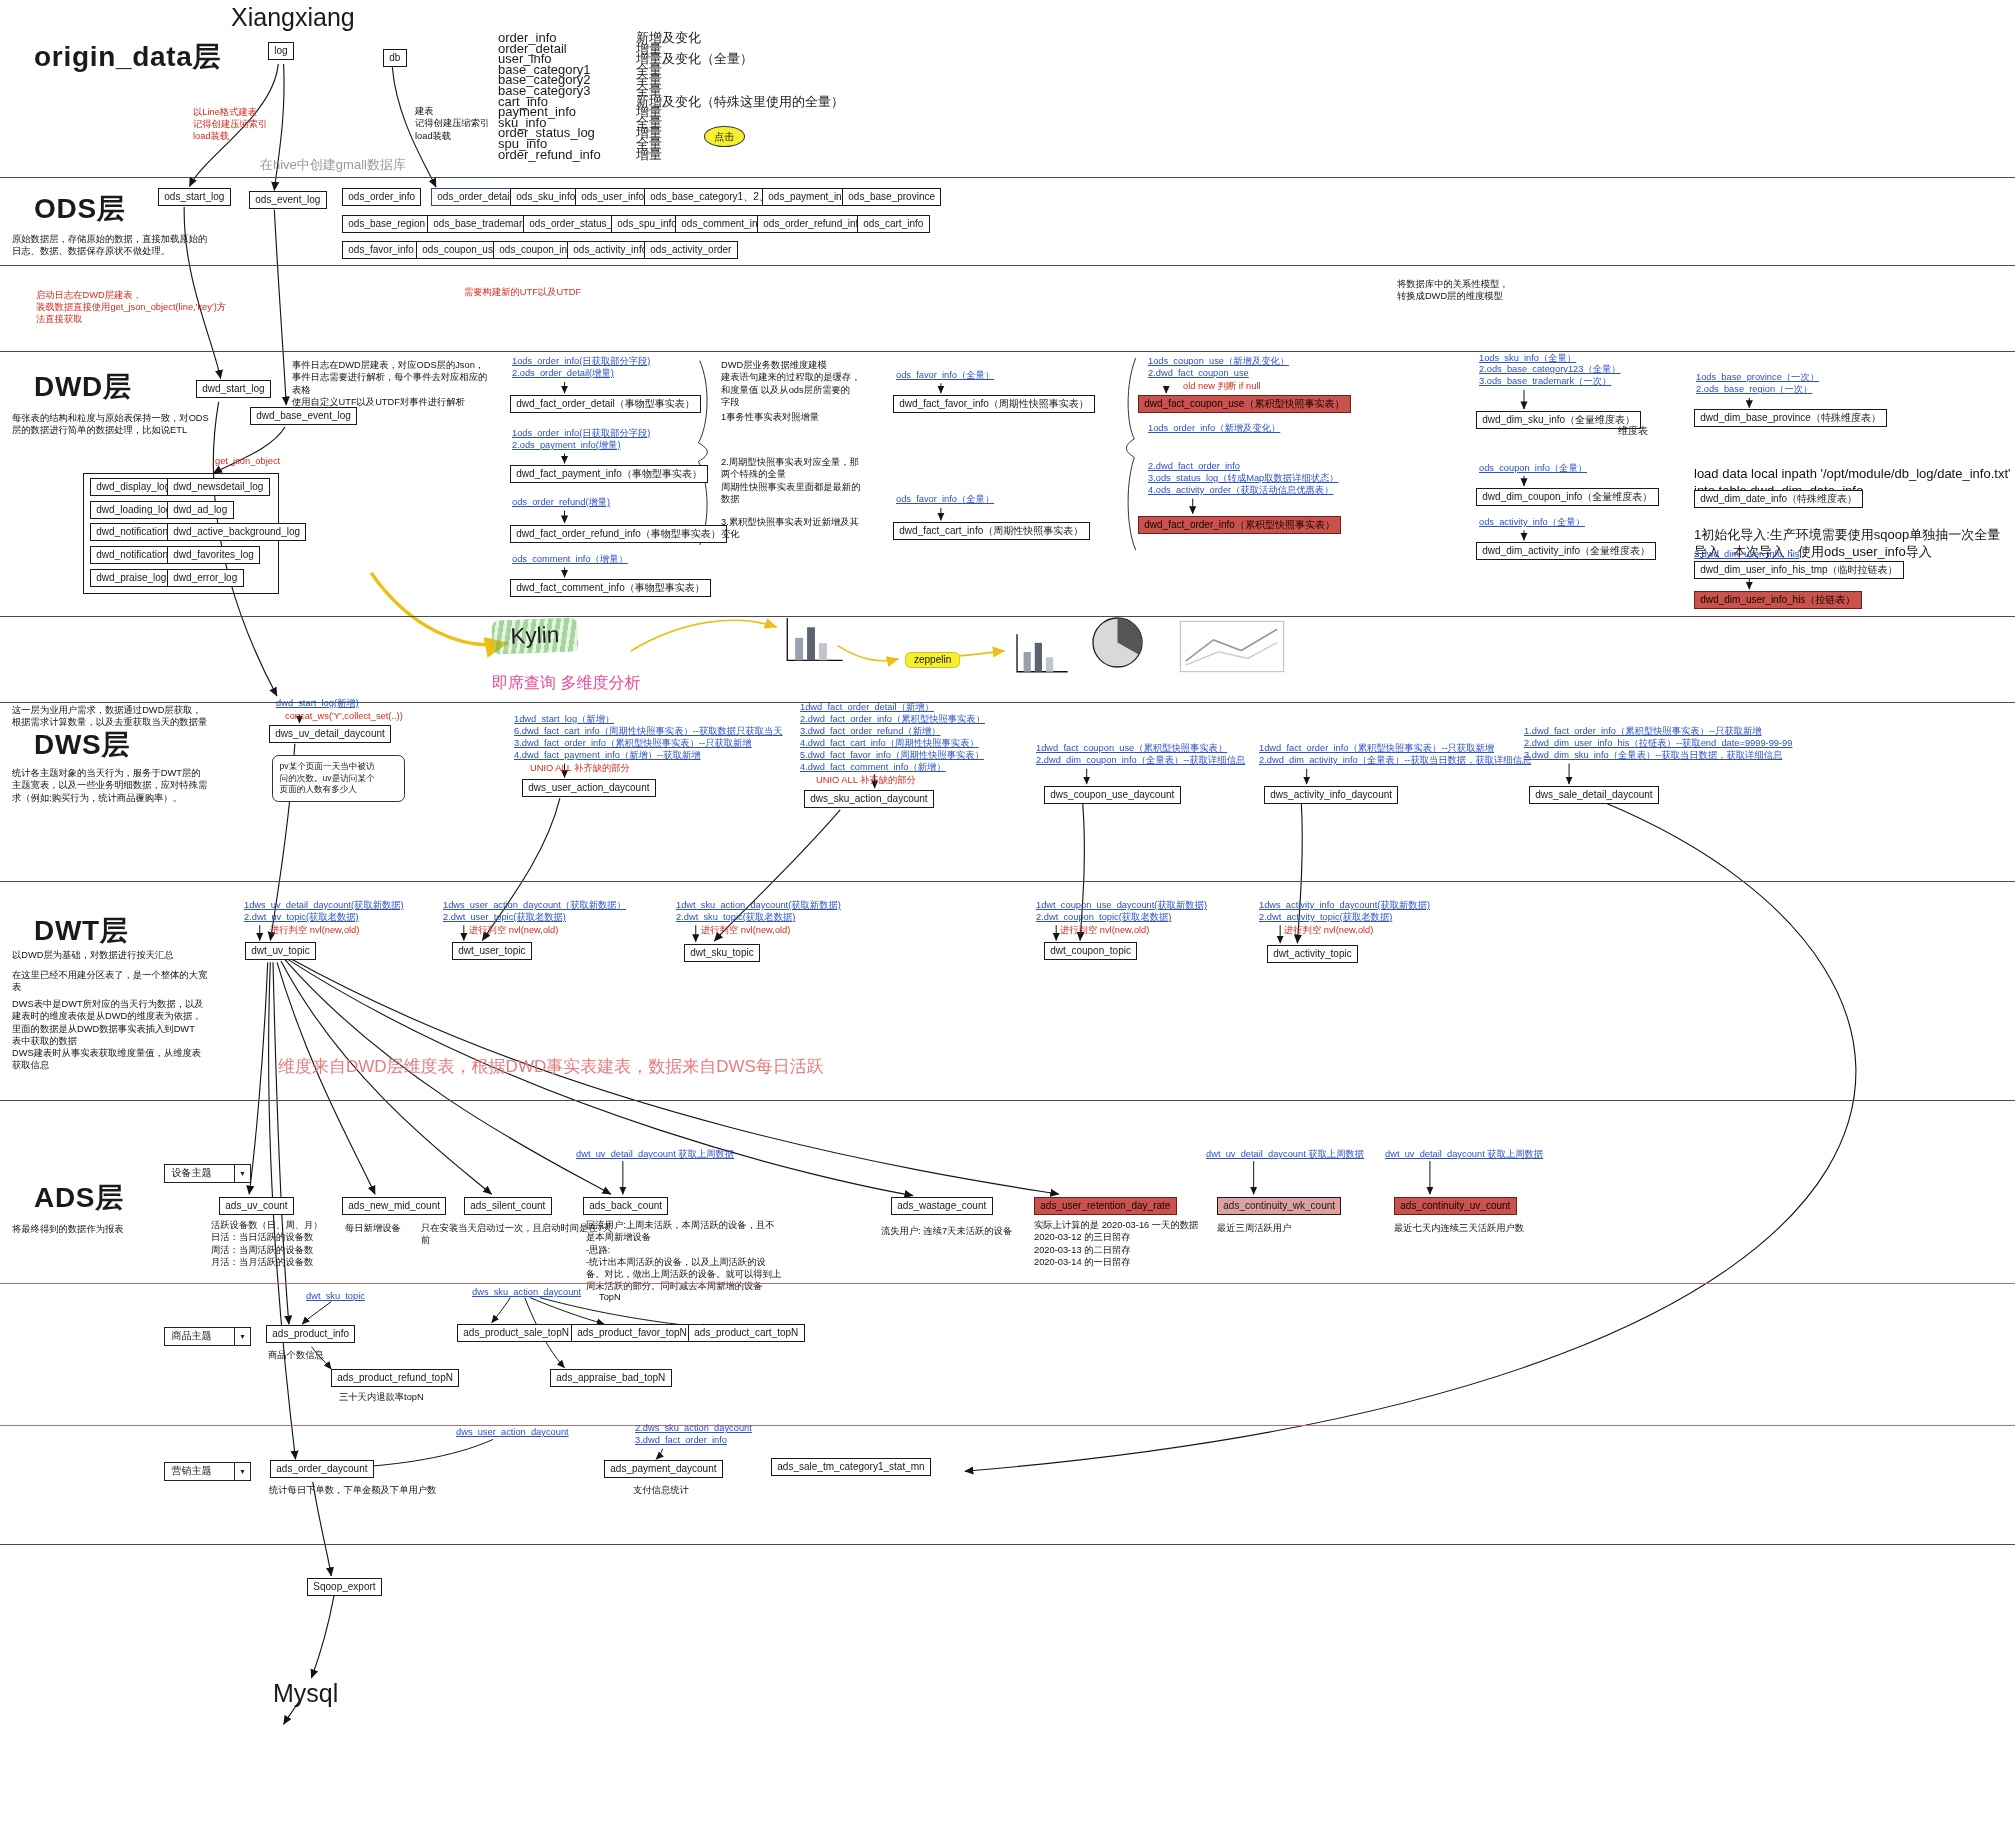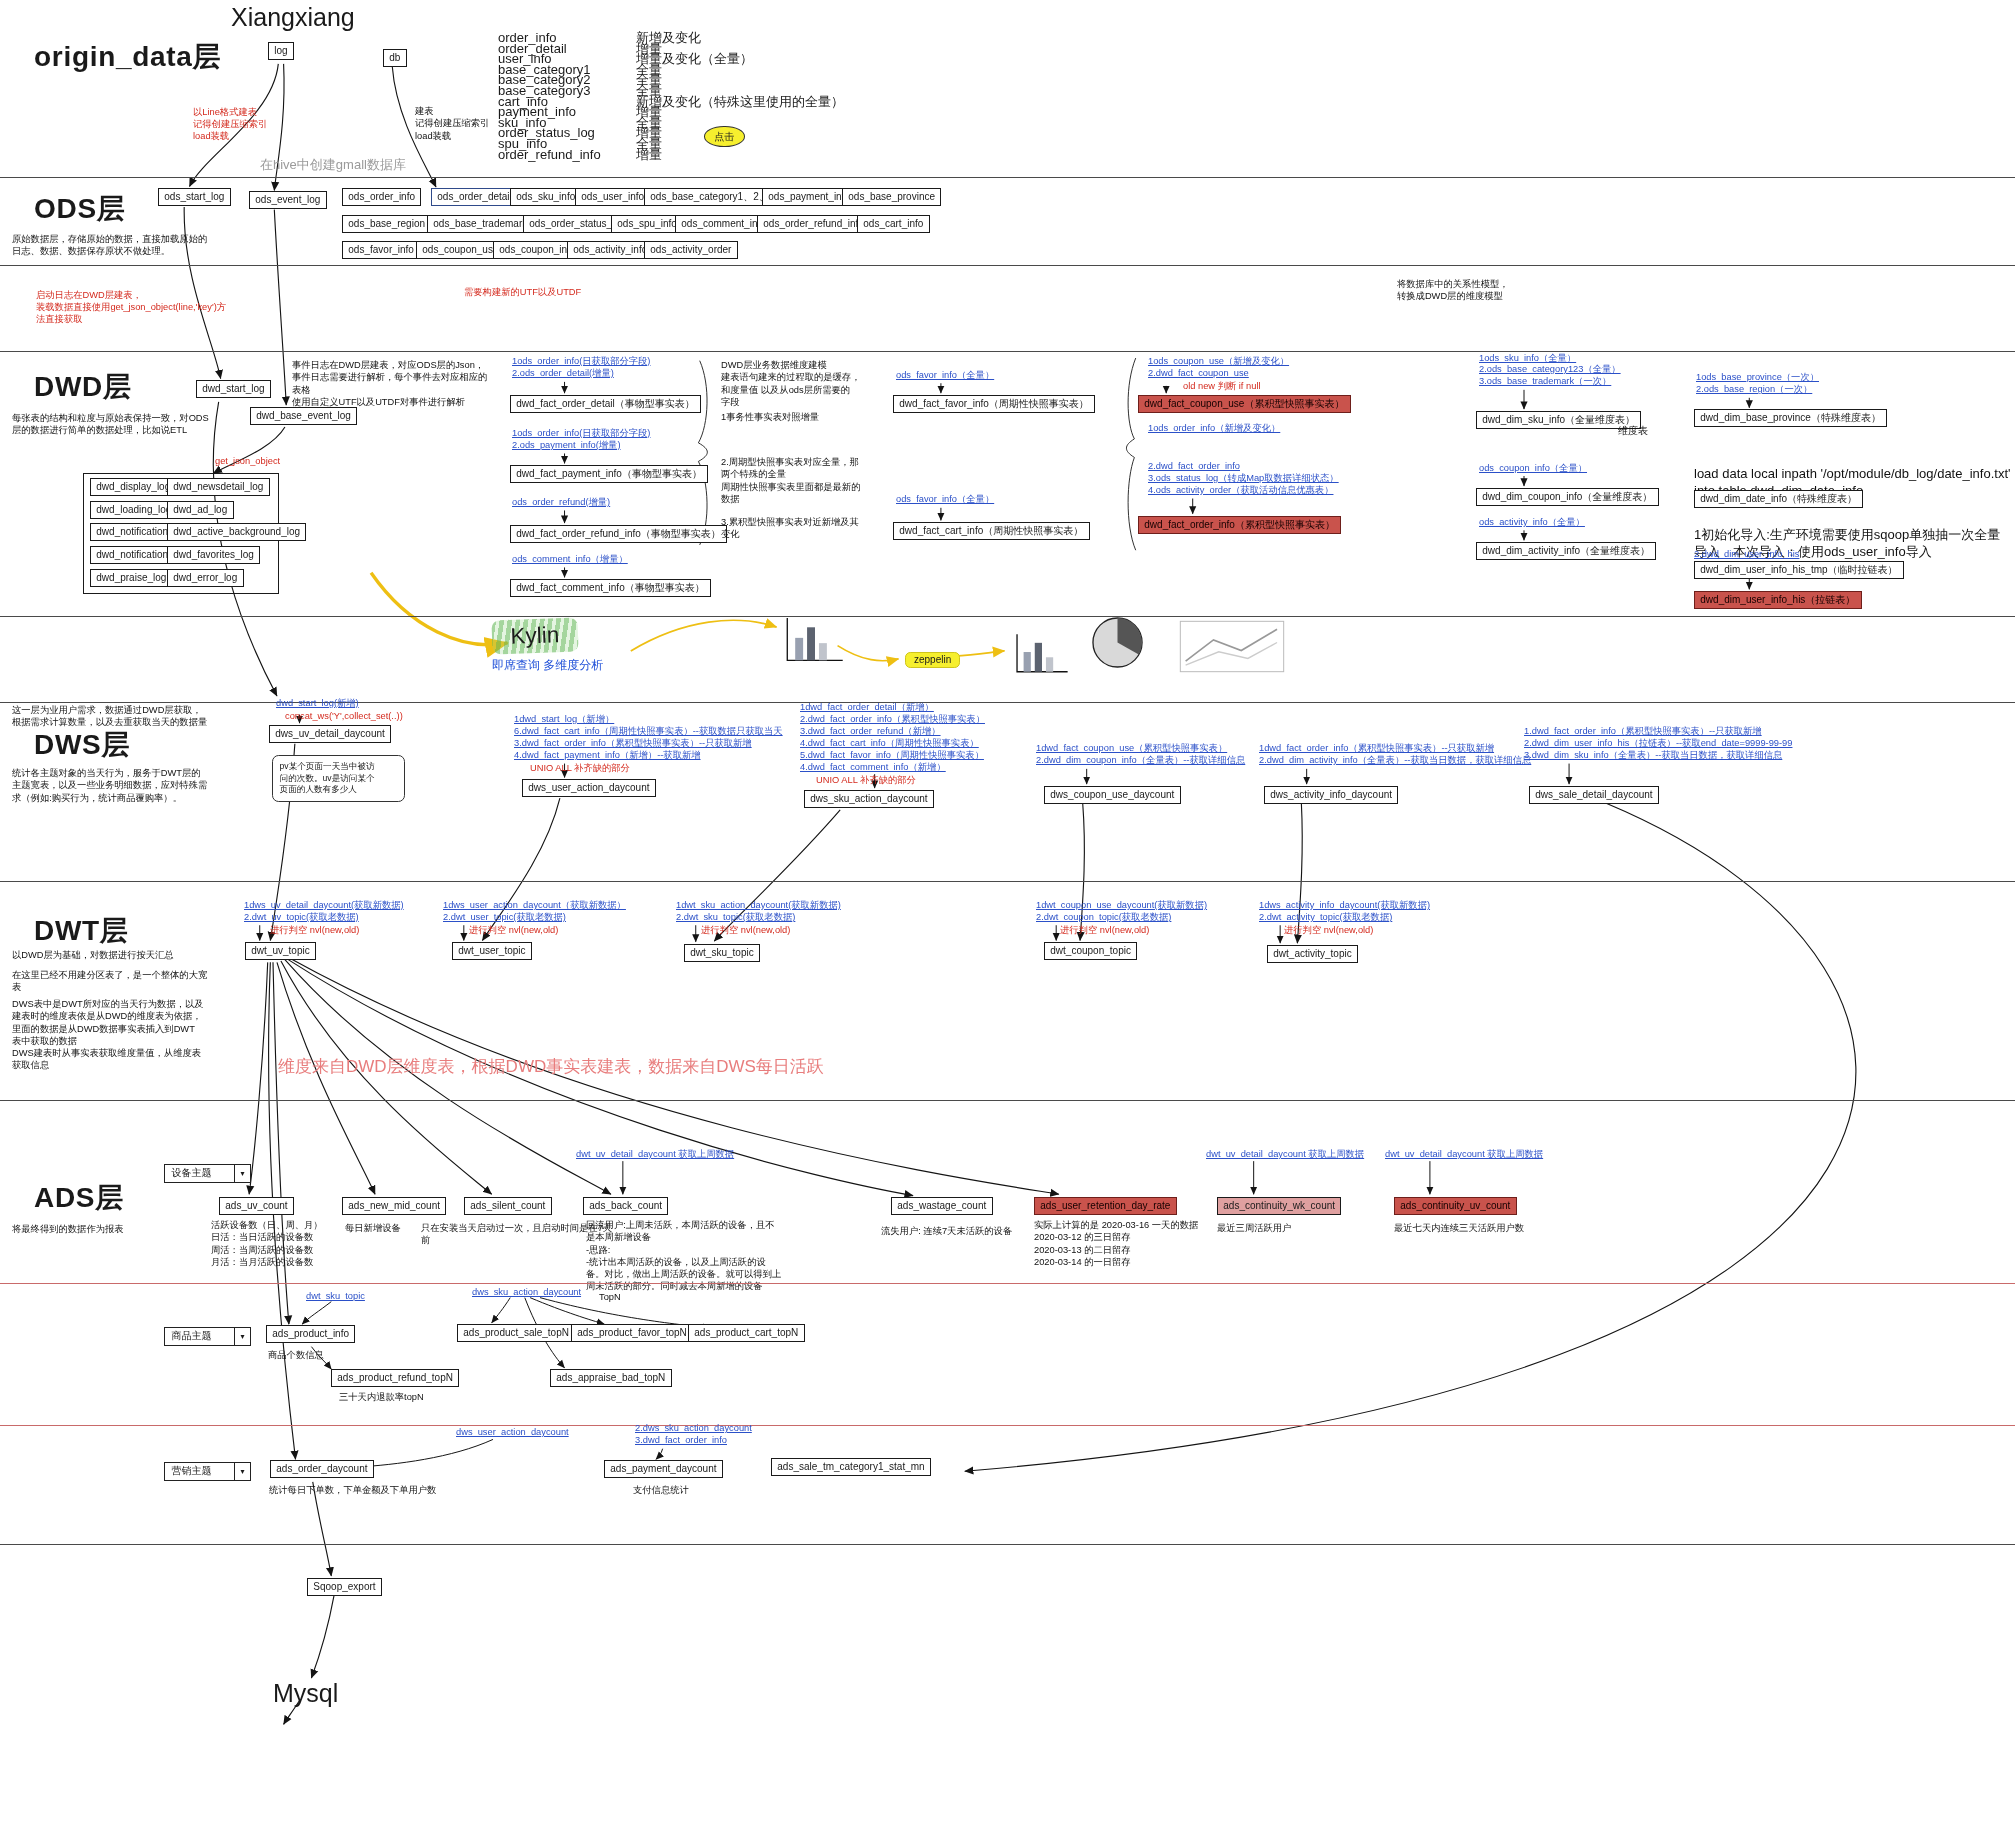--- a/index.html
+++ b/index.html
@@ -31,7 +31,7 @@
 .kylin{position:absolute;display:flex;flex-direction:column;align-items:flex-start}
 .scribble{padding:4px 18.6px;background:repeating-linear-gradient(100deg,rgba(104,186,92,.6) 0 4.6px,rgba(150,214,135,.25) 4.6px 8px);border-radius:8px;transform:rotate(-2deg)}
 .scribble span{font-size:22.5px;color:#1c1c1c}
-.kylin .sub{font-size:12px;margin-top:4px;color:#1d4ed8}
+.kylin .sub{font-size:16px;margin-top:20px;color:#ec4899}
 .pink-note{position:absolute;color:#e87d7d;font-size:17px;white-space:nowrap}
 .superset{position:absolute;background:#e08585;border:1.3px solid #333}
 .superset .tag{position:absolute;top:2.7px;left:5.3px;font-size:8px;color:#fff}

